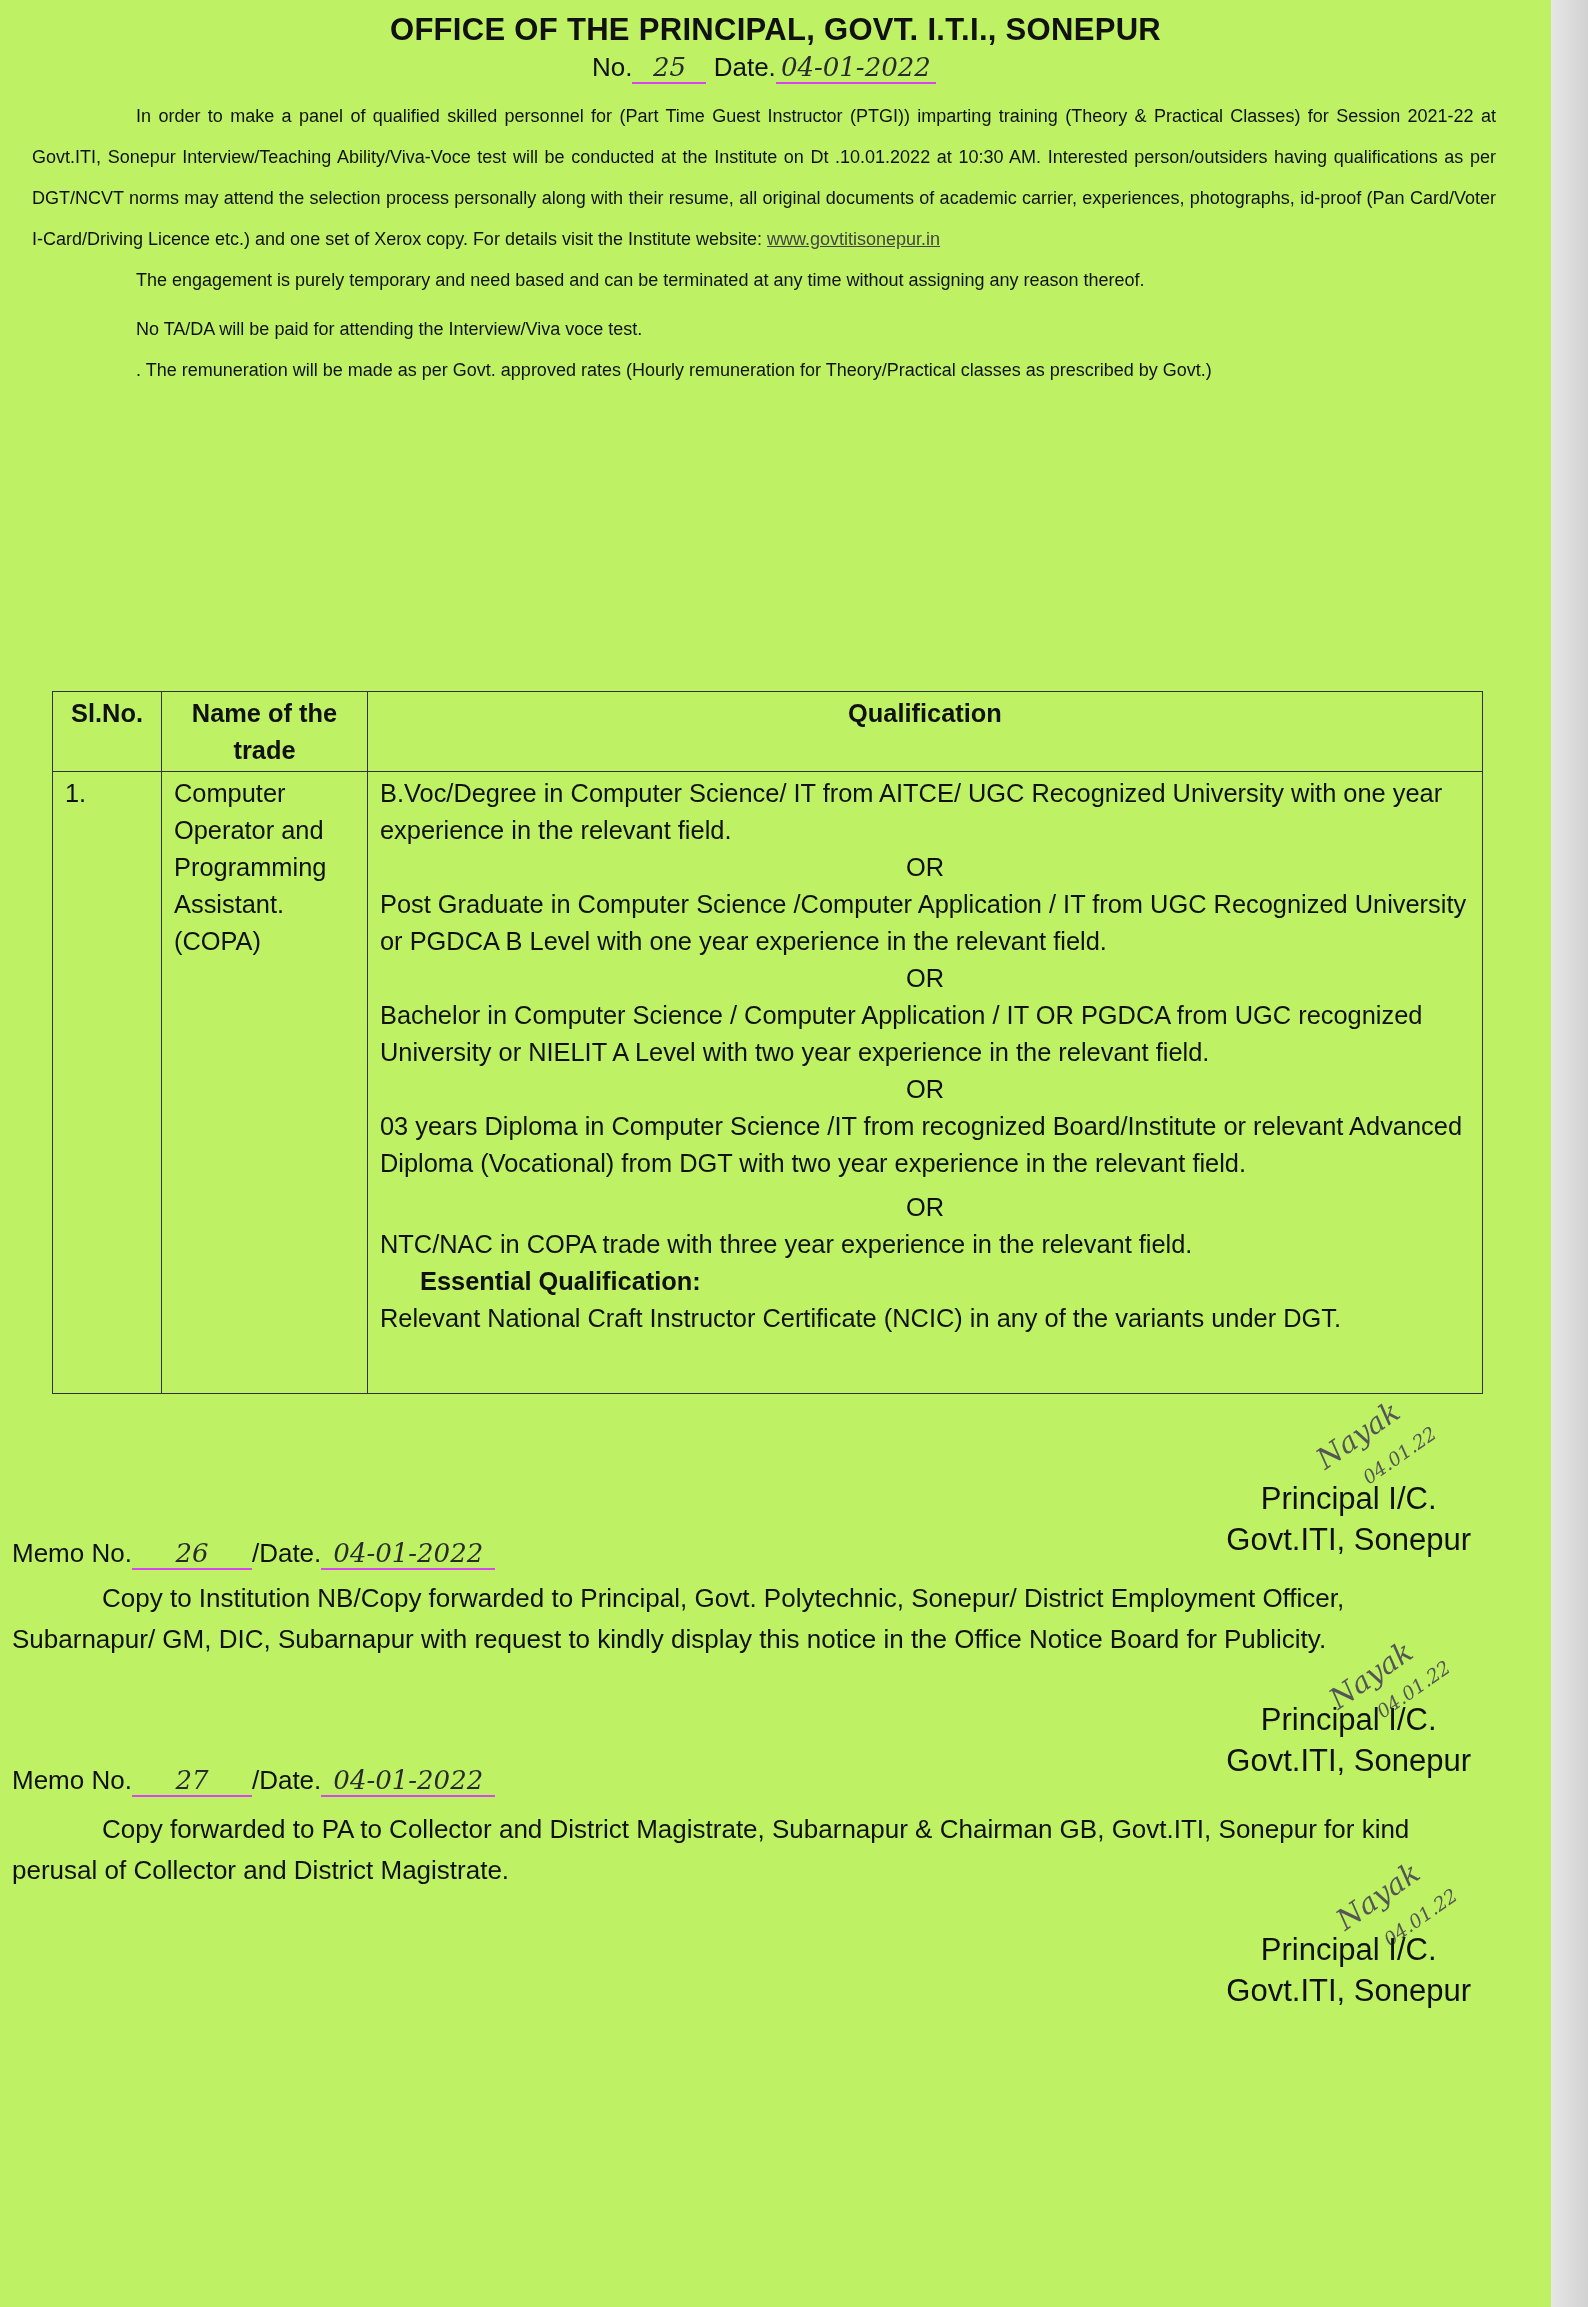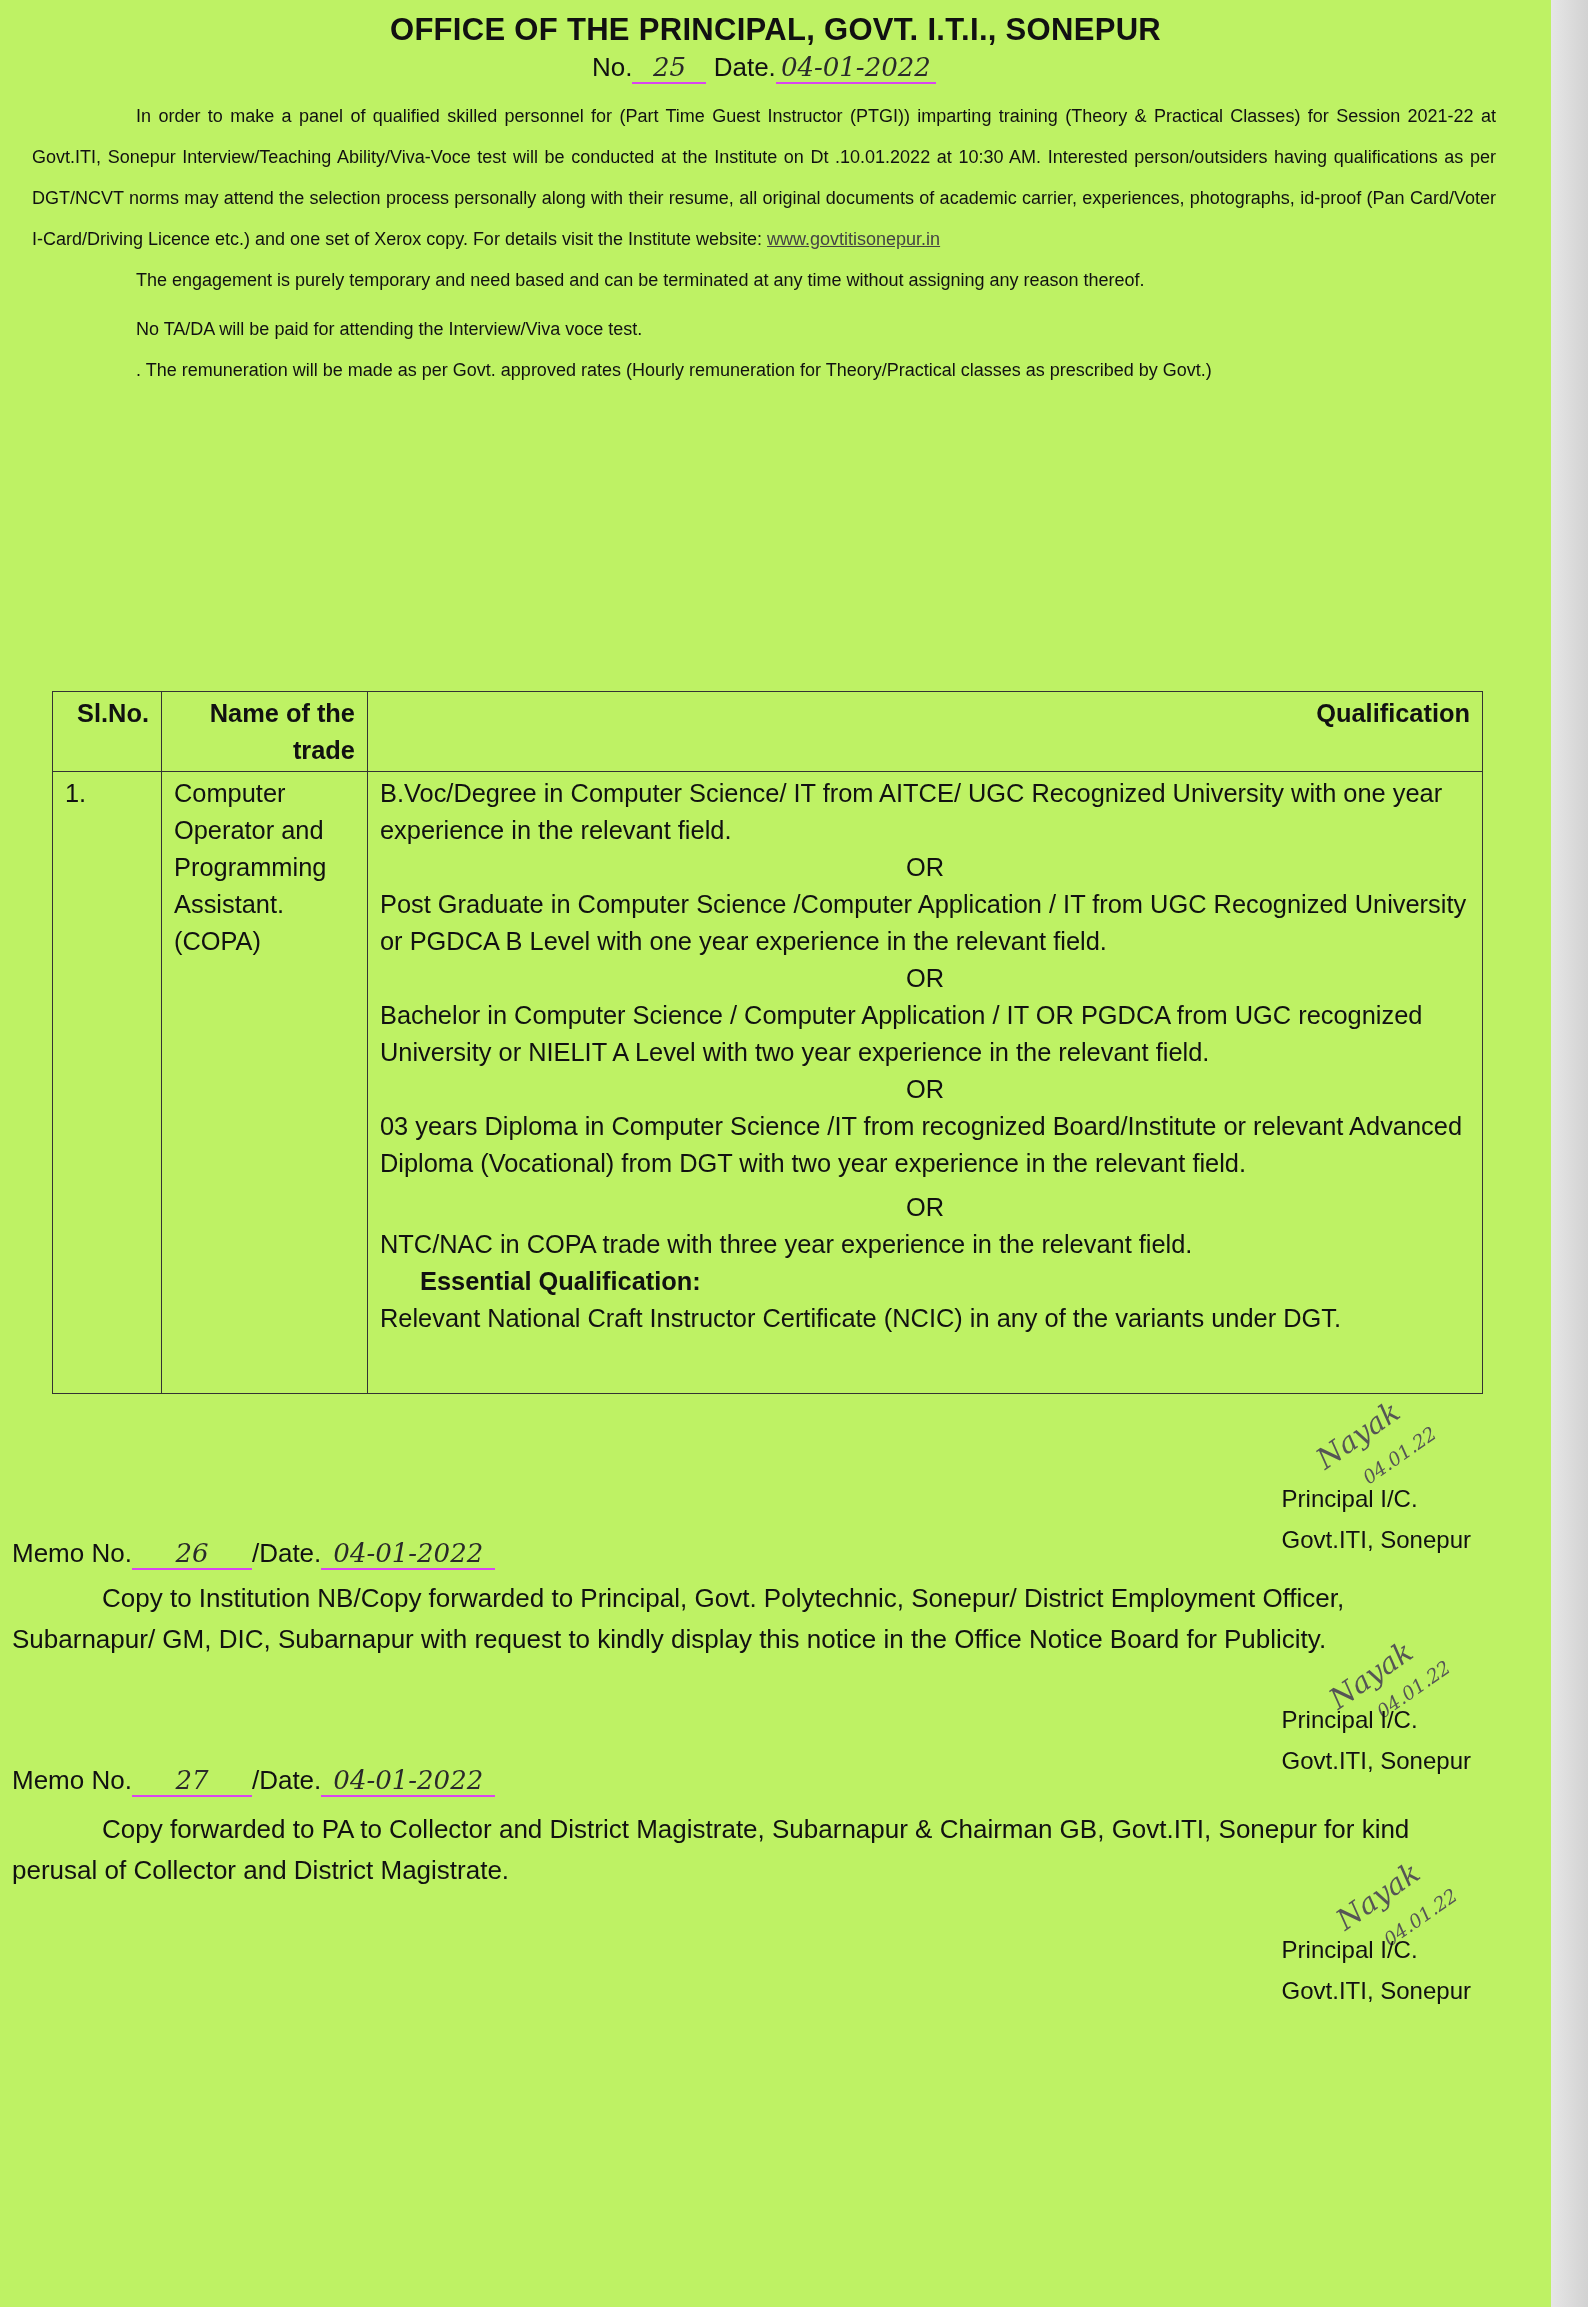--- a/index.html
+++ b/index.html
@@ -46,7 +46,7 @@
   table.qual th, table.qual td {
     border: 1.3px solid #333; vertical-align: top; padding: 2.7px 12px;
   }
-  table.qual th { font-weight: bold; text-align: right; }
+  table.qual th { font-weight: bold; text-align: center; }
   .col-sl { width: 84px; }
   .col-trade { width: 181px; }
   .or { text-align: center; }

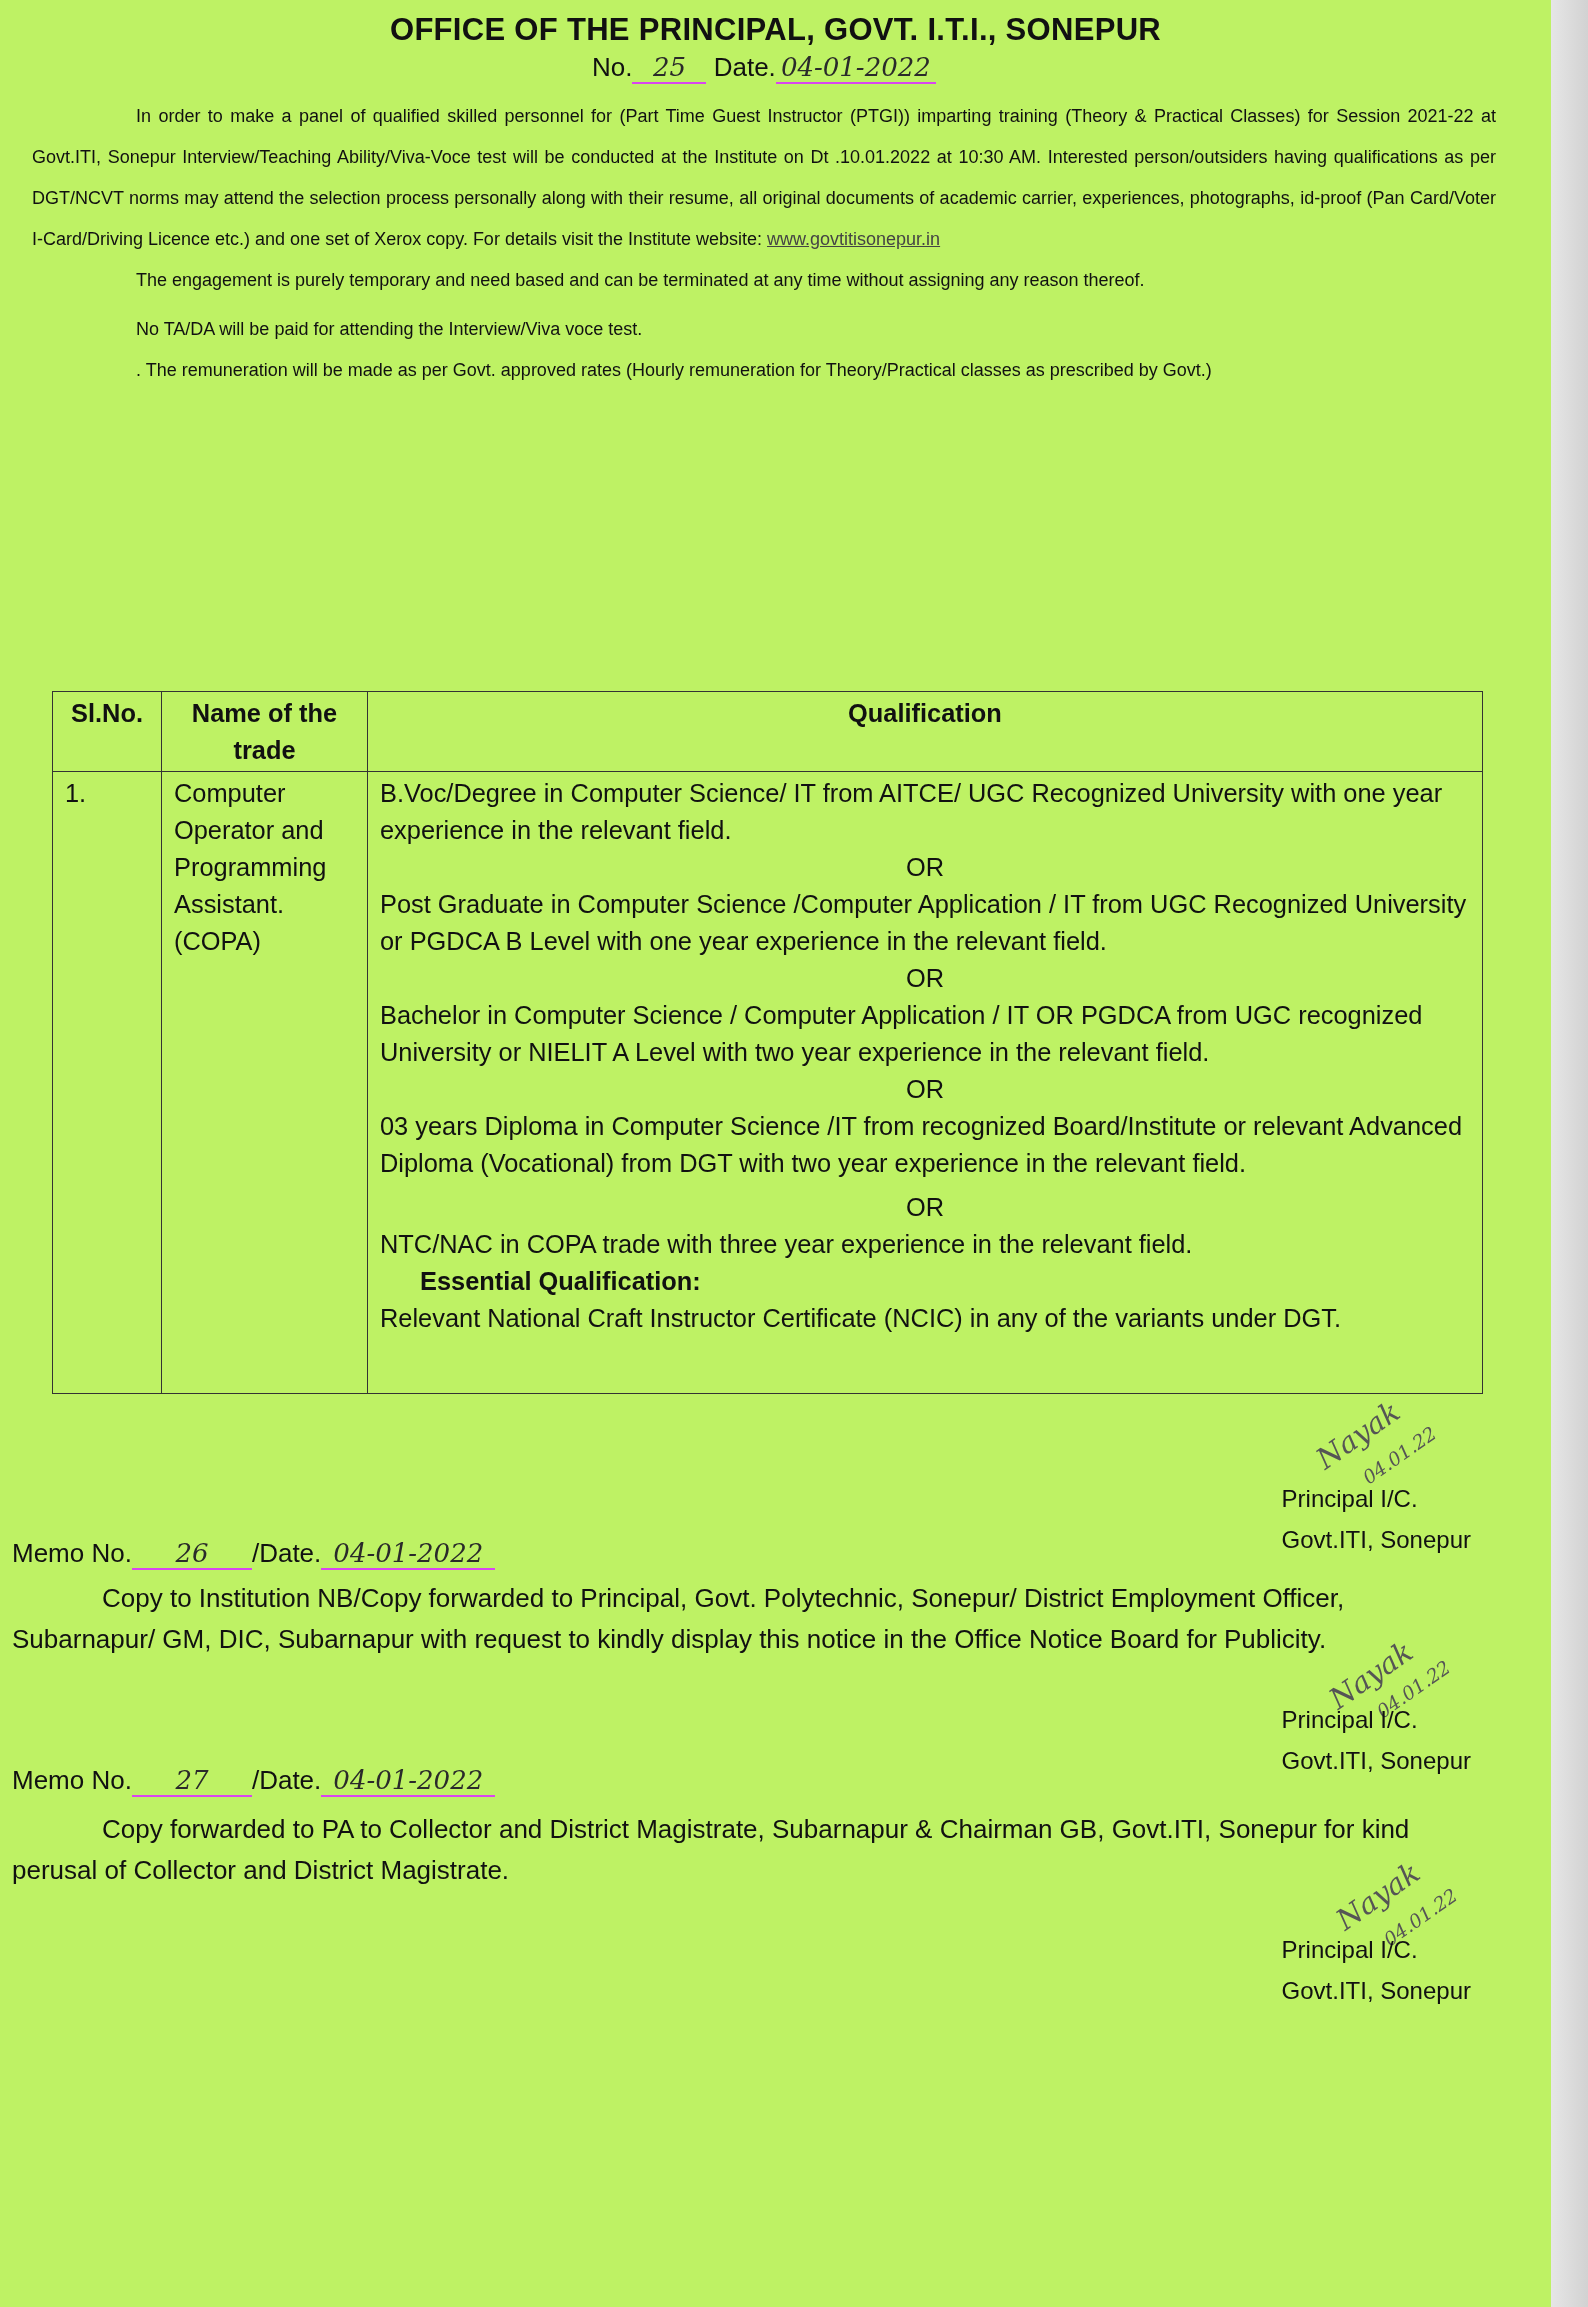--- a/index.html
+++ b/index.html
@@ -52,7 +52,7 @@
   .or { text-align: center; }
   .bold { font-weight: bold; margin-left: 40px; }
   .sig-block {
-    position: absolute; right: 80px; text-align: left; font-size: 24px; line-height: 41px;
+    position: absolute; right: 80px; text-align: center; font-size: 31px; line-height: 41px;
   }
   .signature {
     position: absolute; font-family: "DejaVu Serif", serif; font-style: italic;

